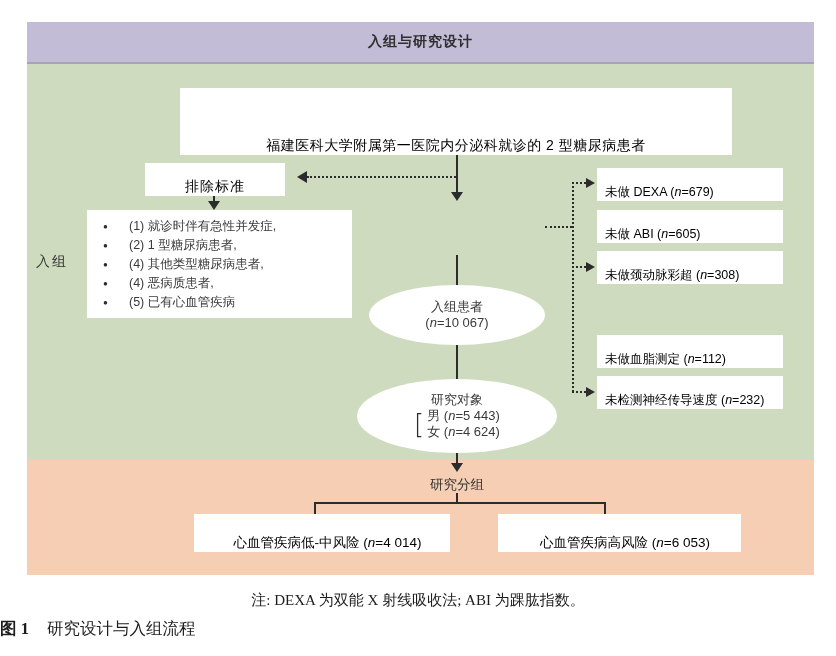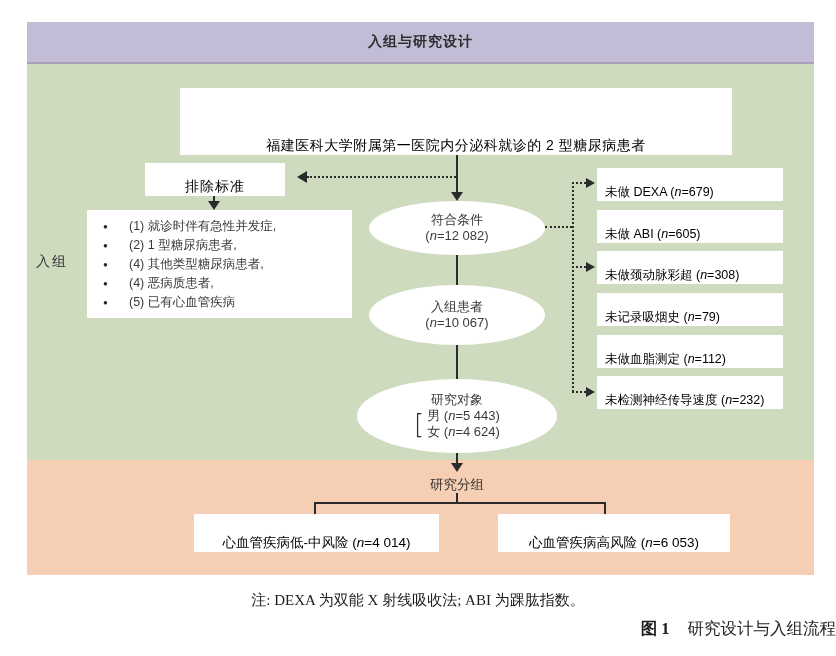--- a/index.html
+++ b/index.html
@@ -107,10 +107,6 @@
     <div class="excl-item">(5) 已有心血管疾病</div>
   </div>
 
-  <div class="abs ellipse e1">
-    <span>符合条件</span>
-    <span>(<i>n</i>=12 082)</span>
-  </div>
   <div class="abs vline" style="left:456px; top:255px; height:30px;"></div>
 
   <div class="abs ellipse e2">

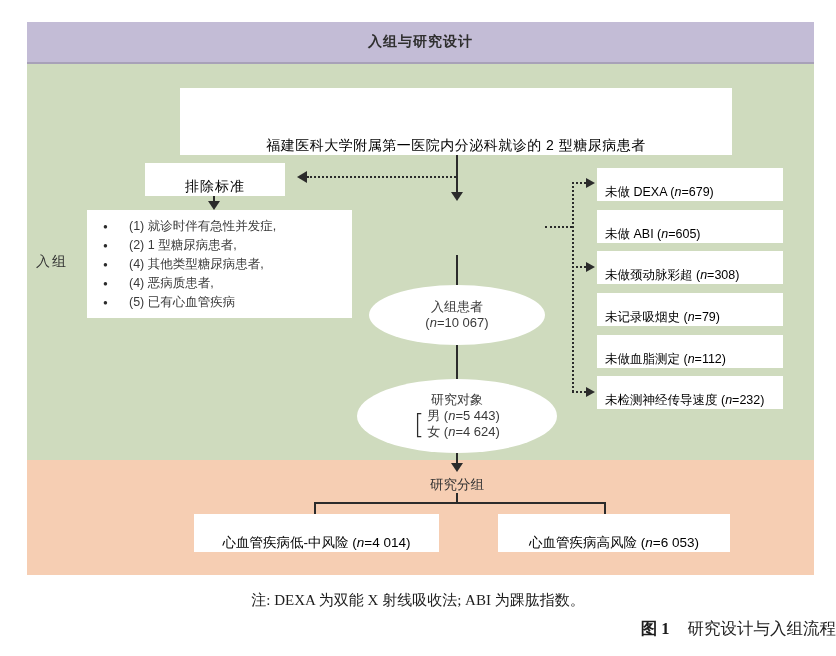--- a/index.html
+++ b/index.html
@@ -147,9 +147,6 @@
   <div class="abs whitebox rbox" style="top:251px;">
     <span>未做颈动脉彩超 (<i>n</i>=308)</span>
   </div>
-  <div class="abs whitebox rbox" style="top:293px;">
-    <span>未记录吸烟史 (<i>n</i>=79)</span>
-  </div>
   <div class="abs whitebox rbox" style="top:335px;">
     <span>未做血脂测定 (<i>n</i>=112)</span>
   </div>

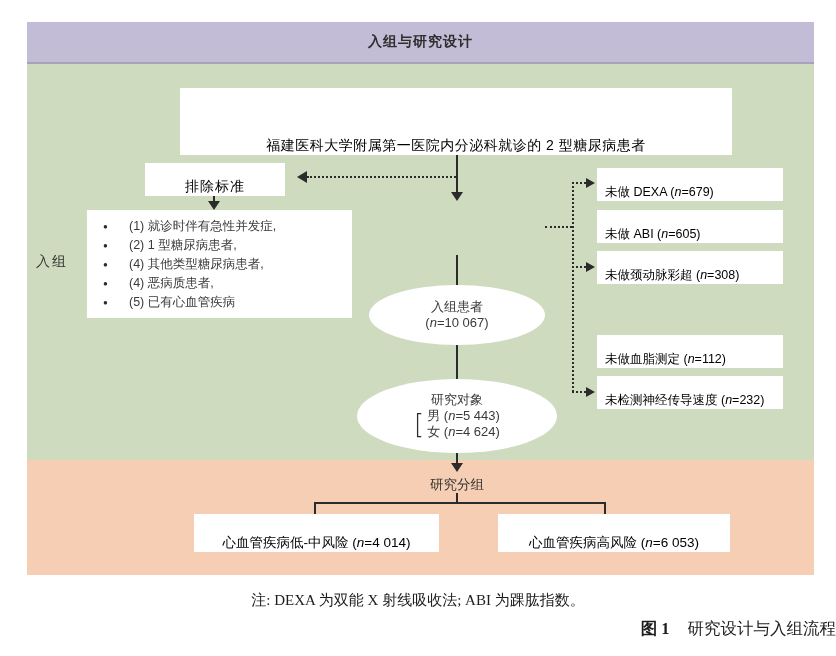--- a/index.html
+++ b/index.html
@@ -33,7 +33,7 @@
   .excl-item::before { content:"●"; position:absolute; left:16px; top:0; font-size:8px; line-height:19px; color:#2b2b2b; }
 
   .rbox { left:597px; width:186px; height:33px; justify-content:flex-start; padding-left:8px; box-sizing:border-box; font-size:12.5px; }
-  .gbox { top:514px; height:38px; font-size:13.5px; }
+  .gbox { top:514px; height:38px; font-size:13.5px;padding-left:11px; }
 
   
   .ellipse {

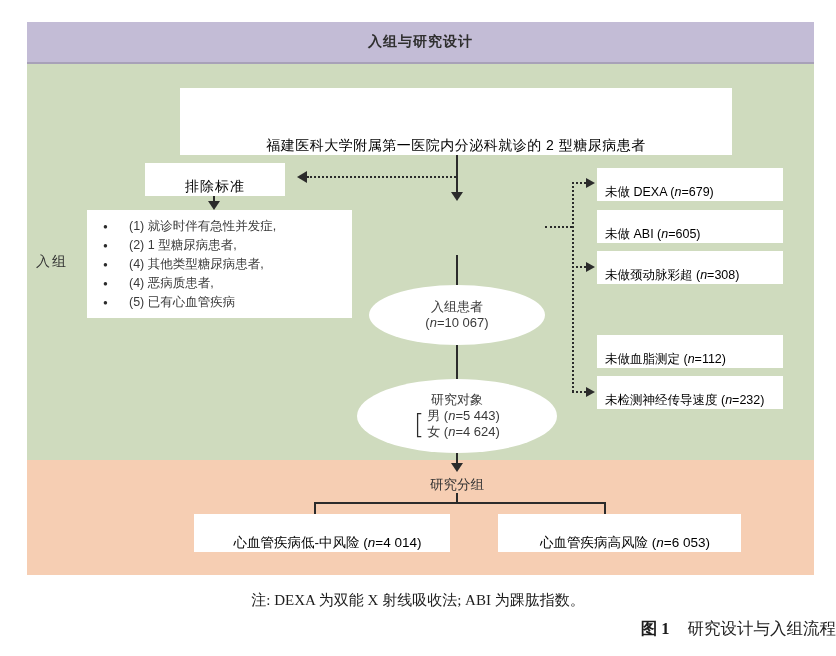--- a/index.html
+++ b/index.html
@@ -63,7 +63,7 @@
   
   .note { left:0; top:591px; width:836px; text-align:center;
           font-family:"Liberation Serif","DejaVu Serif",serif; font-size:15px; color:#1d1d1d; }
-  .caption { left:0; top:618px; width:836px; text-align:right;
+  .caption { left:0; top:618px; width:836px; text-align:left;
              font-family:"Liberation Serif","DejaVu Serif",serif; font-size:16.5px; color:#1d1d1d; }
   .caption .cap-label { font-weight:bold; }
   .caption .cap-title { margin-left:18px; }

